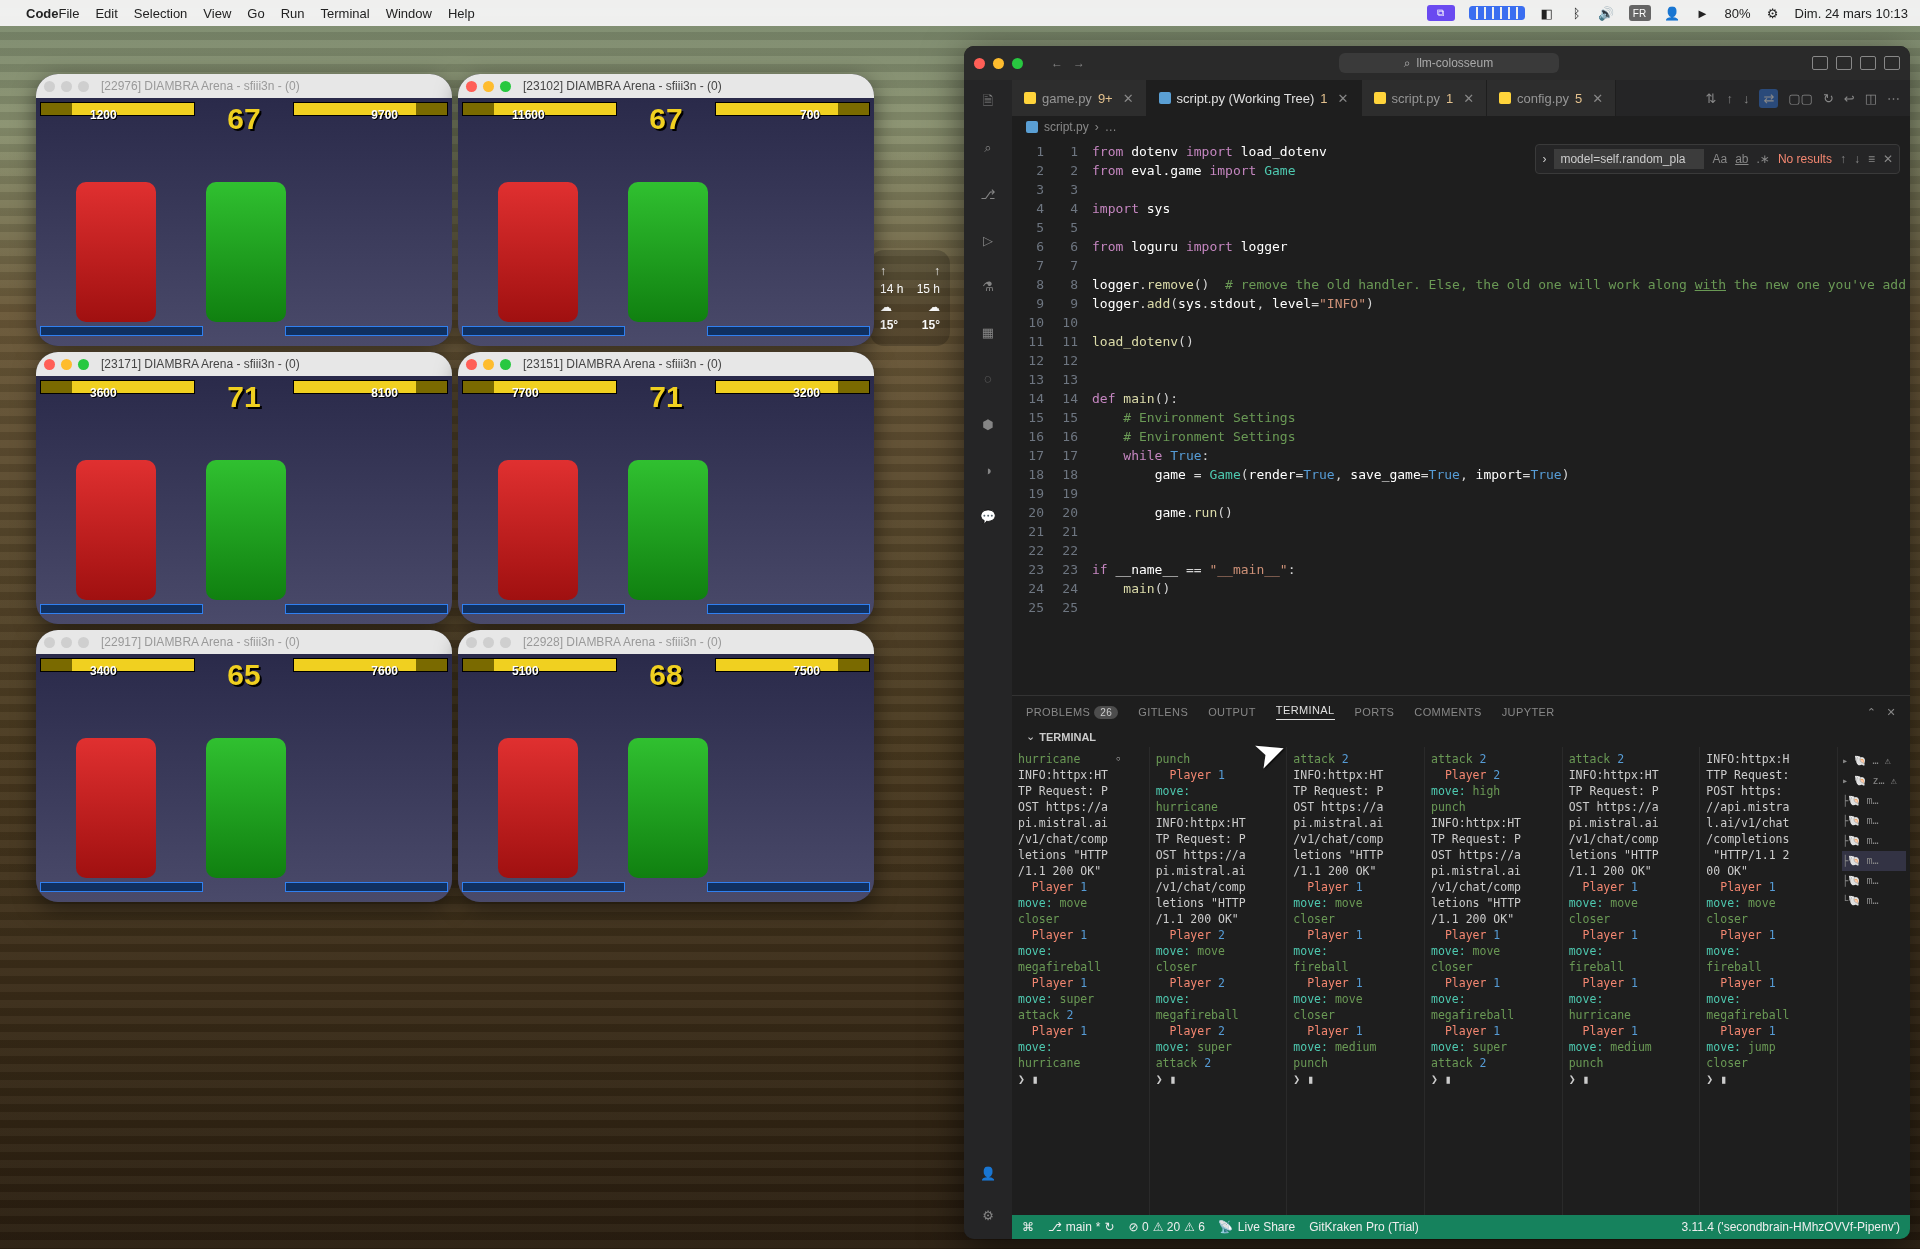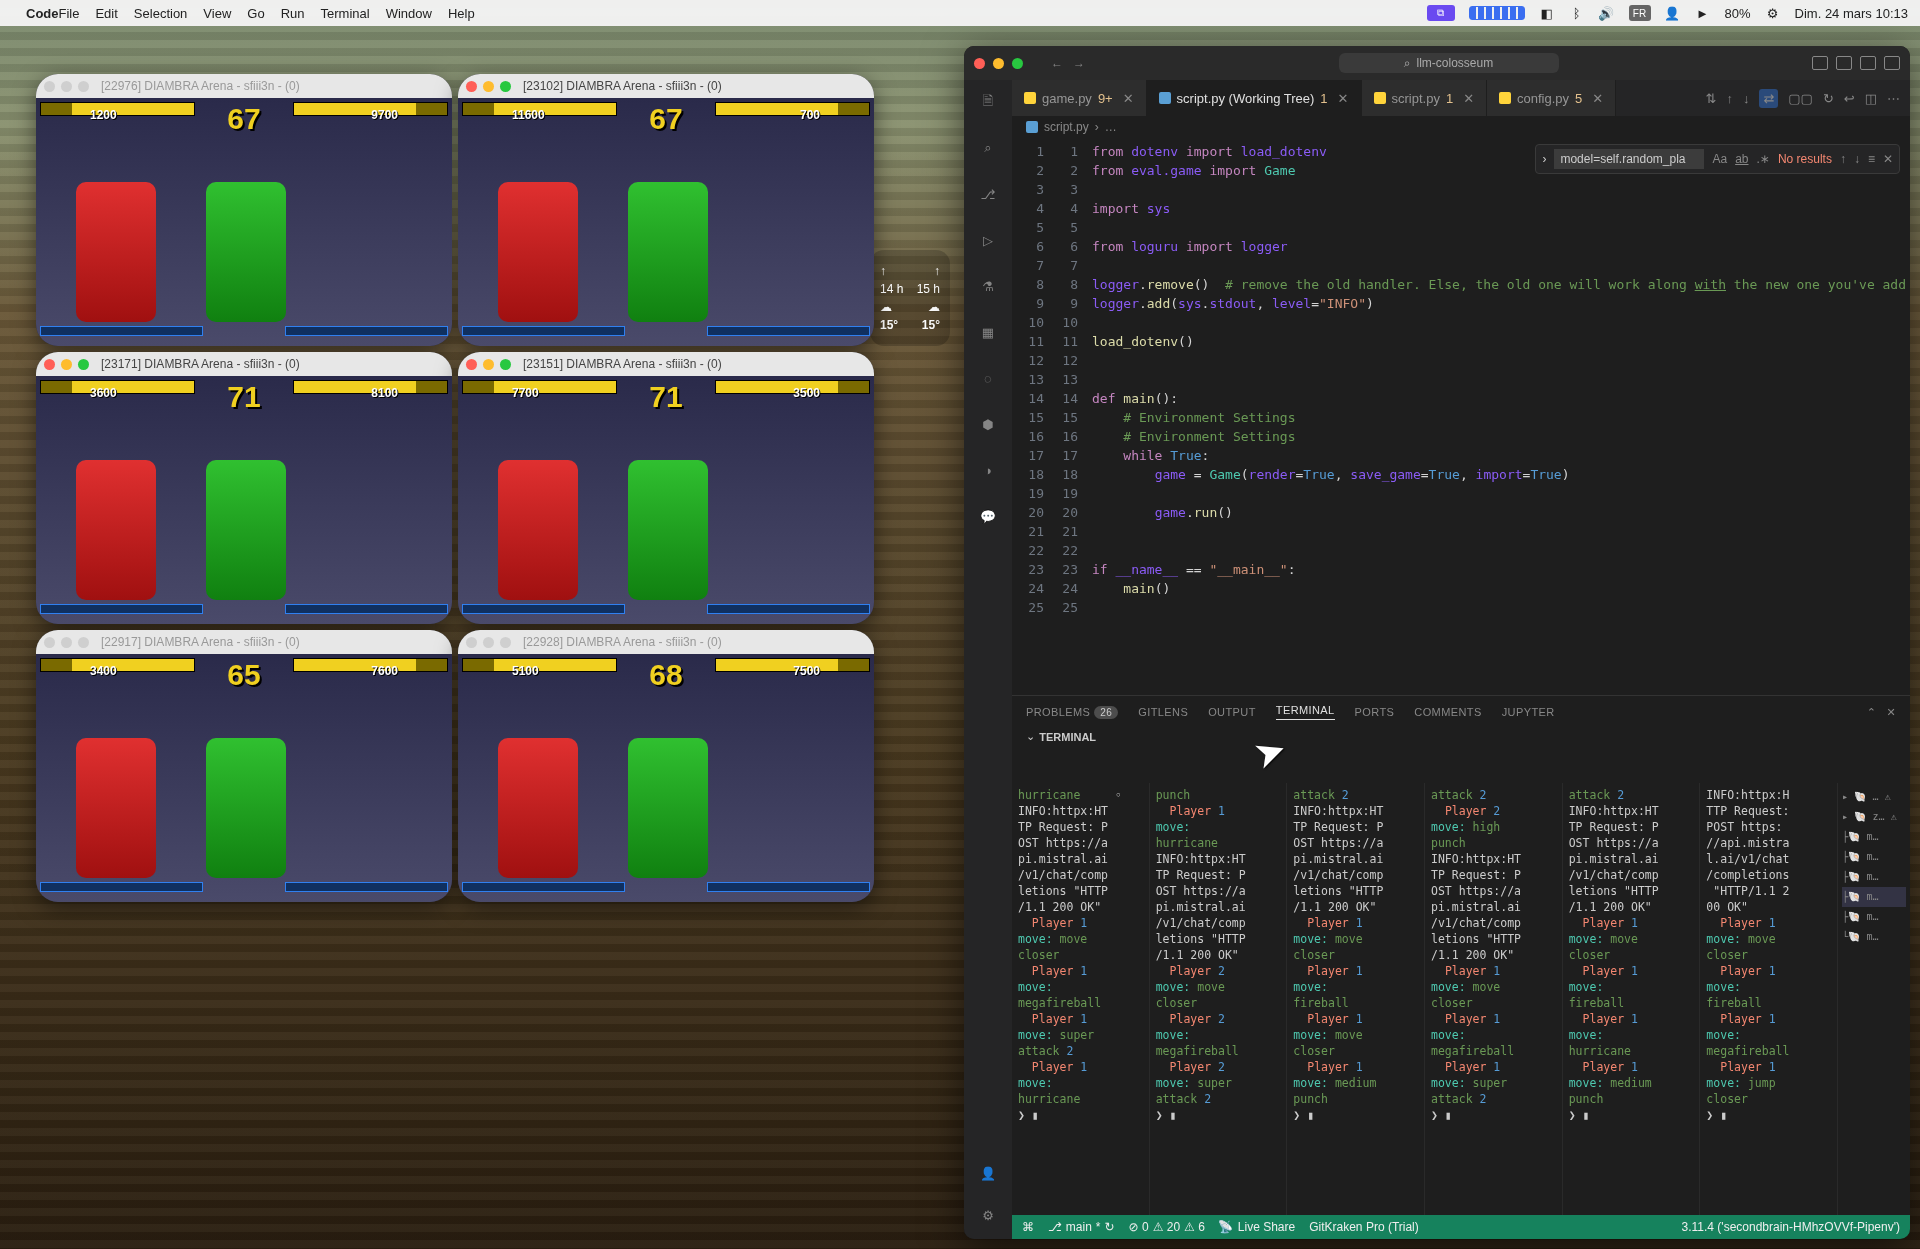--- a/index.html
+++ b/index.html
@@ -79,7 +79,7 @@
 .line { display: flex; white-space: pre; }
 .gutter { width: 40px; text-align: right; color: #6e7681; padding-right: 8px; user-select: none; }
 .gutter2 { width: 40px; text-align: right; color: #6e7681; padding-right: 14px; user-select: none; }
-.kw { color: #c586c0; } .fn { color: #dcdcaa; } .str { color: #ce9178; } .cmt { color: #6a9955; } .cls { color: #4ec9b0; } .prm { color: #8b5cf6; } .bl { color: #569cd6; }
+.kw { color: #c586c0; } .fn { color: #dcdcaa; } .str { color: #ce9178; } .cmt { color: #6a9955; } .cls { color: #4ec9b0; } .prm { color: #ffffff; } .bl { color: #569cd6; }
 
 .findbox { position: absolute; top: 6px; right: 10px; background: #252526; border: 1px solid #3a3a3a; border-radius: 4px; display: flex; align-items: center; padding: 4px 6px; gap: 8px; font-size: 12px; color: #ccc; z-index: 2; }
 .findbox input { background: #3c3c3c; border: none; color: #ccc; padding: 3px 6px; width: 150px; font-size: 12px; }

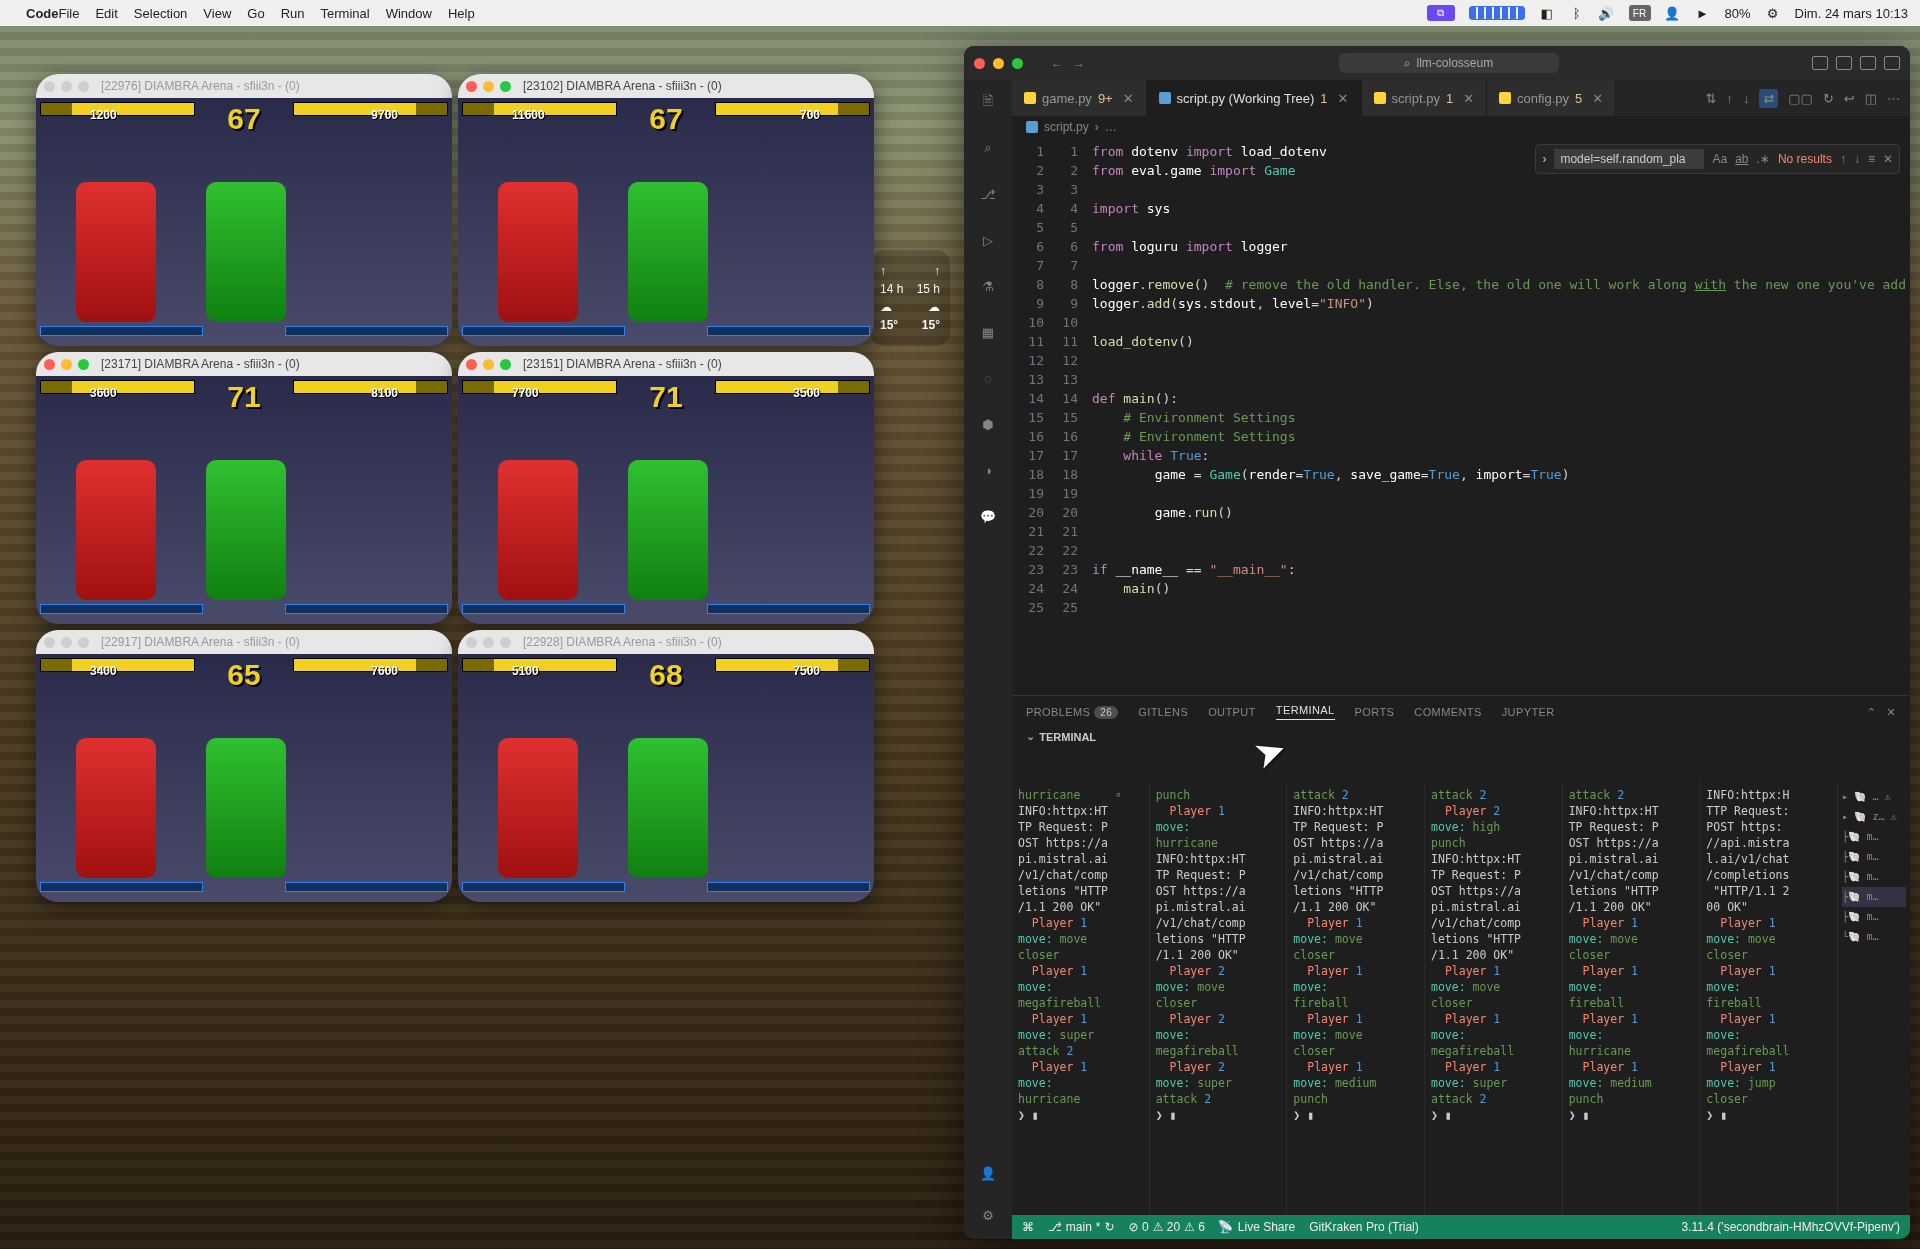--- a/index.html
+++ b/index.html
@@ -228,7 +228,7 @@
             <div class="fill"></div>
           </div>
         <div class="score l">7700</div>
-        <div class="score r">3500</div>
+        <div class="score r">3200</div>
       </div>
       <div class="fighter red"></div>
       <div class="fighter green"></div>

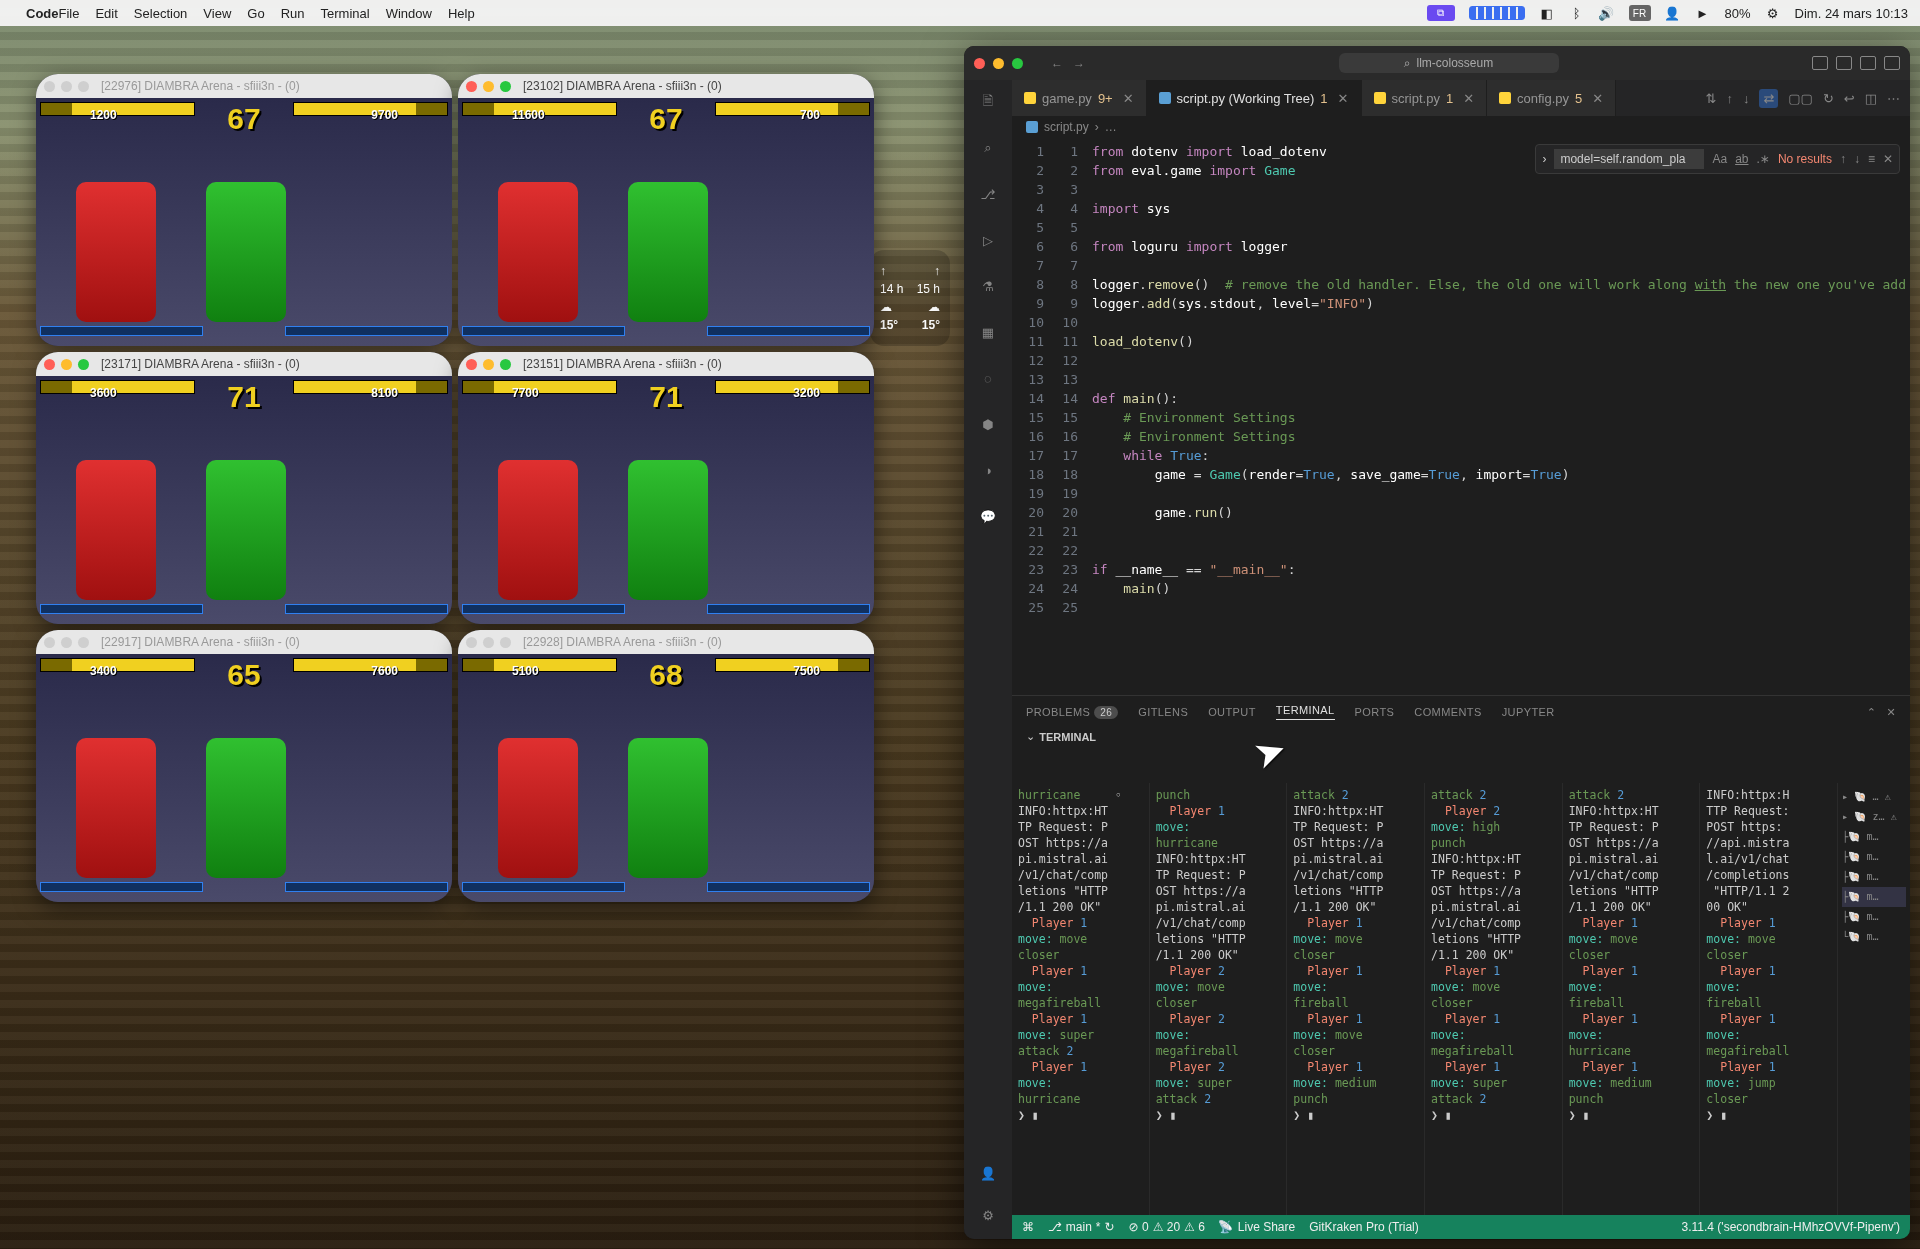--- a/index.html
+++ b/index.html
@@ -93,7 +93,7 @@
 .panel-tabs .badge { background: #4d4d4d; color: #ccc; border-radius: 8px; padding: 1px 6px; font-size: 10px; margin-left: 4px; }
 .panel-tabs .pright { margin-left: auto; display: flex; gap: 10px; }
 .panel-header { font-size: 11px; color: #ccc; padding: 2px 14px 4px; display: flex; align-items: center; gap: 4px; }
-.terminals { flex: 1; display: flex; overflow: hidden; font-family: Menlo, monospace; font-size: 11.5px; line-height: 16px; margin-top: 36px; }
+.terminals { flex: 1; display: flex; overflow: hidden; font-family: Menlo, monospace; font-size: 11.5px; line-height: 16px; }
 .termcol { flex: 1; padding: 4px 6px; color: #ccc; overflow: hidden; border-right: 1px solid #2a2a2a; white-space: pre-wrap; word-break: break-all; }
 .termside { width: 72px; background: #1e1e1e; padding: 4px; font-size: 10px; color: #888; }
 .termside .trow { display: flex; align-items: center; gap: 4px; padding: 2px 0; }

